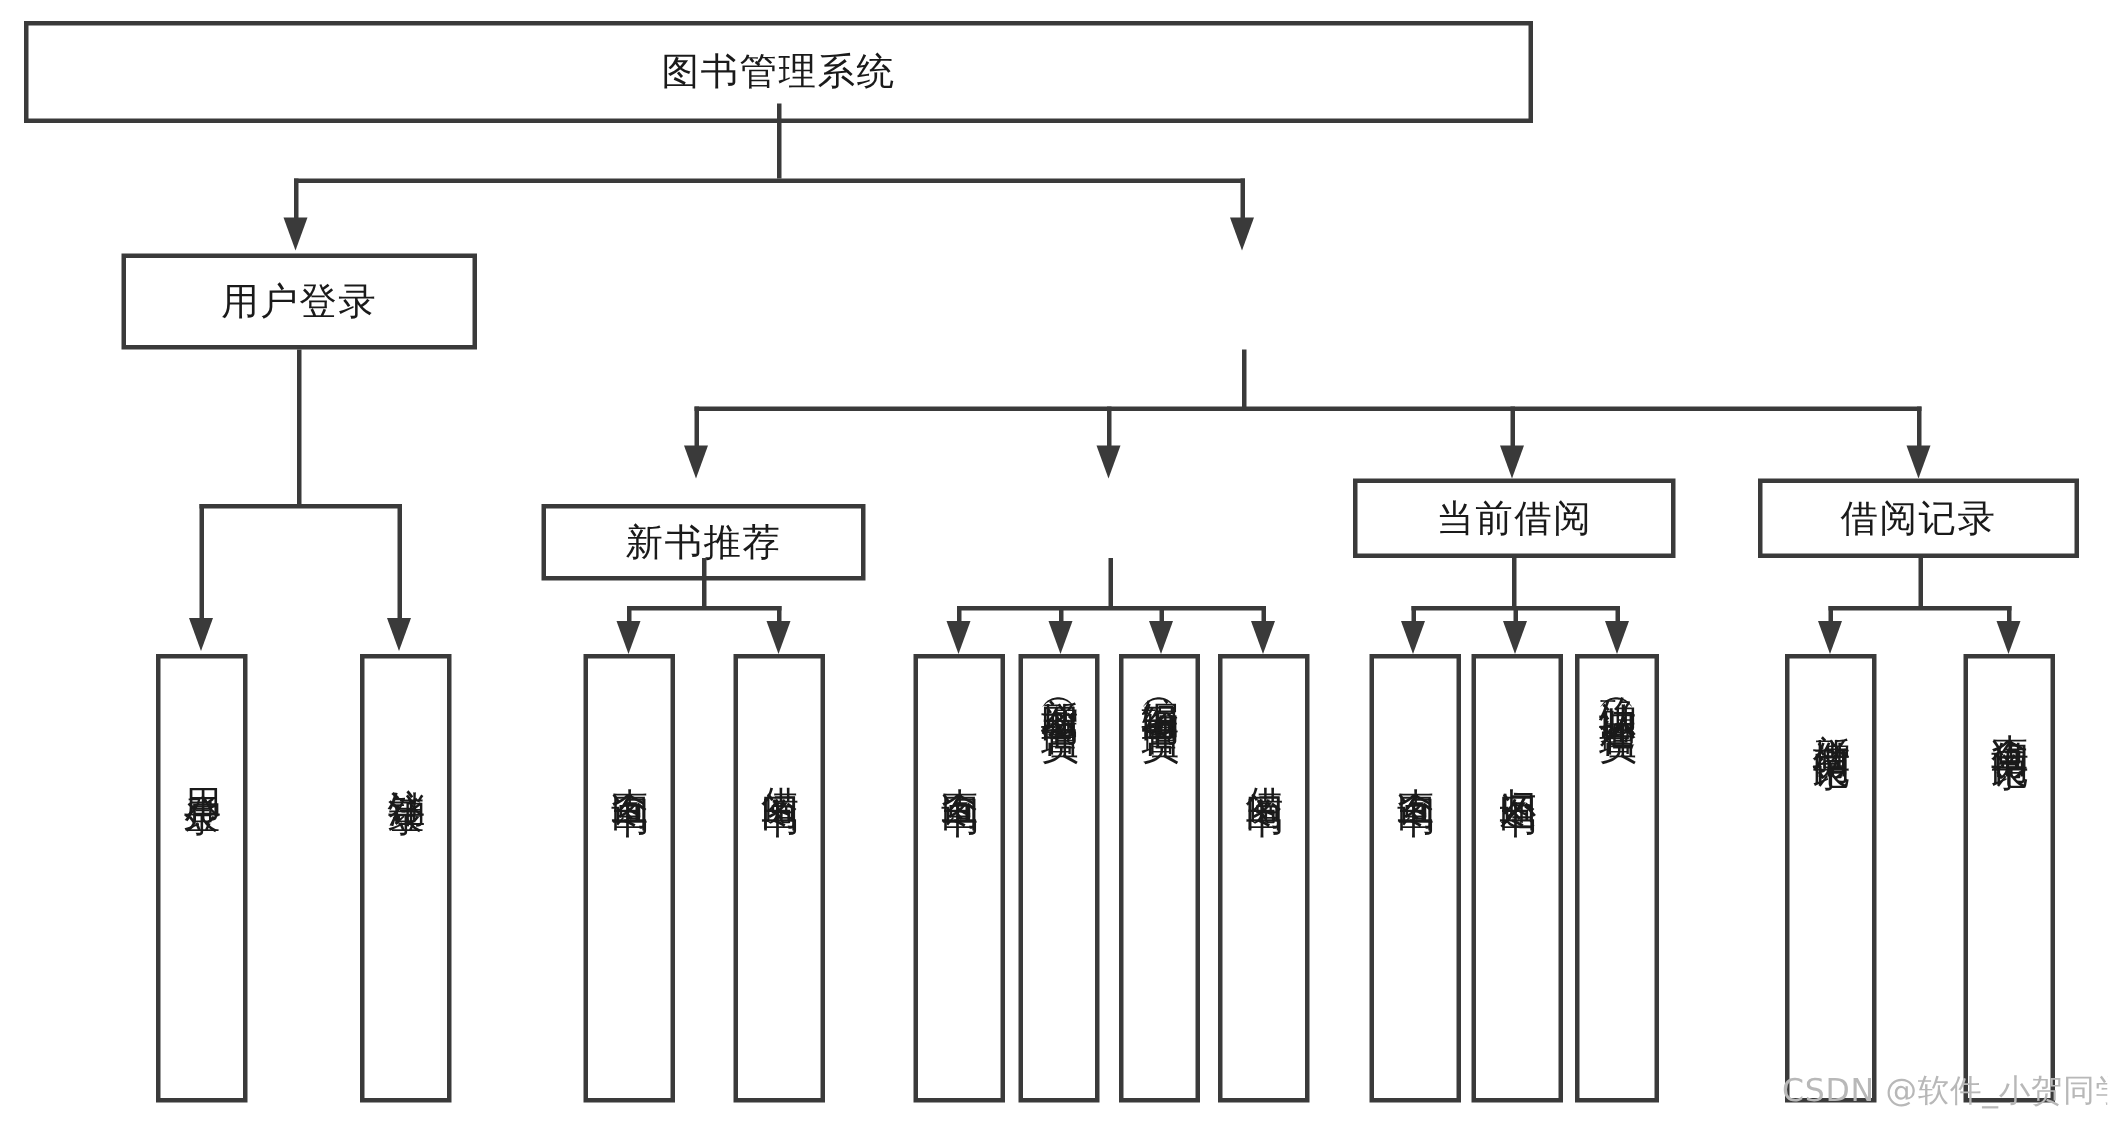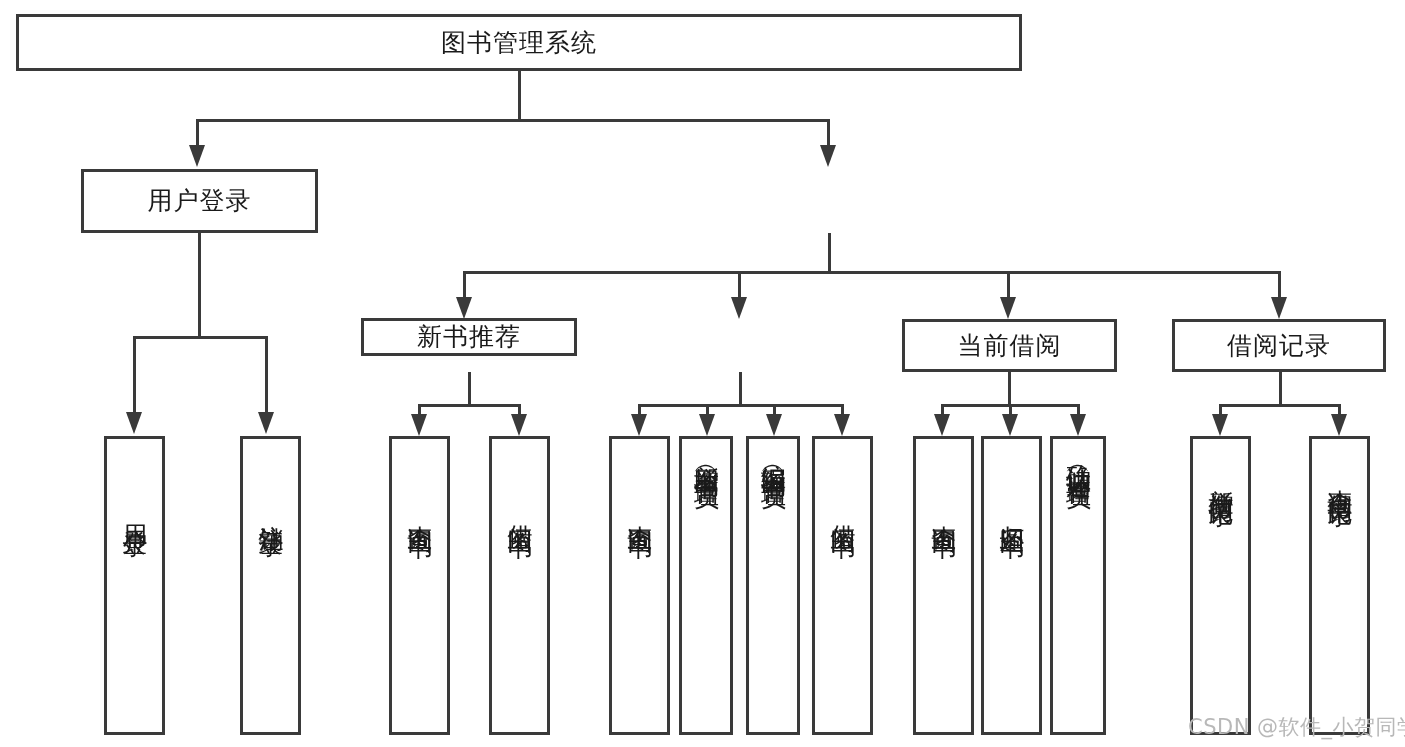--- a/index.html
+++ b/index.html
@@ -81,7 +81,7 @@
 
 <div id="canvas">
 
-  <div class="node horiz" style="left:16px; top:14px; width:1006px; height:57px;">
+  <div class="node horiz" style="left:16px; top:14px; width:1006px; height:68px;">
     <span>图书管理系统</span>
   </div>
 

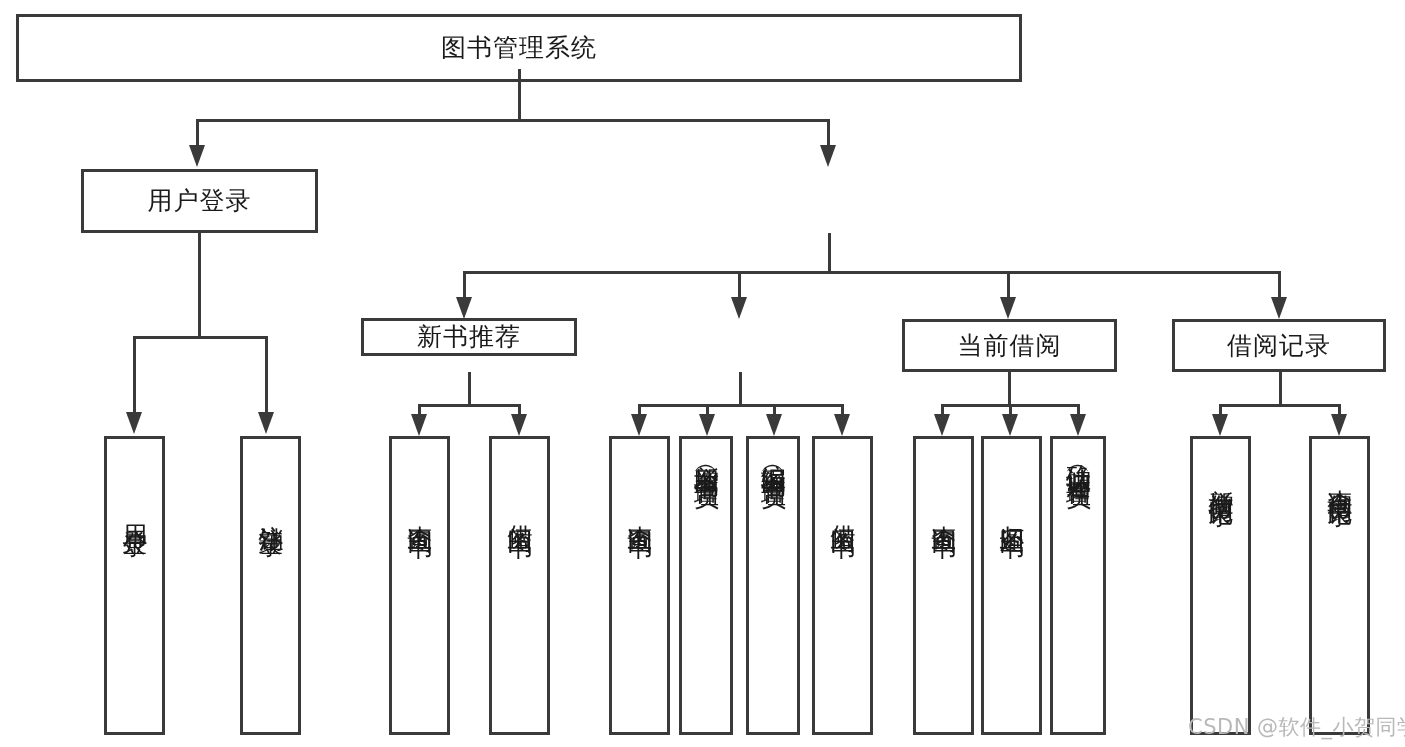--- a/index.html
+++ b/index.html
@@ -123,7 +123,7 @@
   <div class="line vline" style="left:1278px; top:271px; width:3px; height:28px;"></div>
   <div class="arrow" style="left:1271px; top:297px;"></div>
 
-  <div class="node horiz" style="left:361px; top:318px; width:216px; height:38px;">
+  <div class="node horiz" style="left:361px; top:336px; width:216px; height:51px;">
     <span>新书推荐</span>
   </div>
   <div class="node horiz" style="left:902px; top:319px; width:215px; height:53px;">

